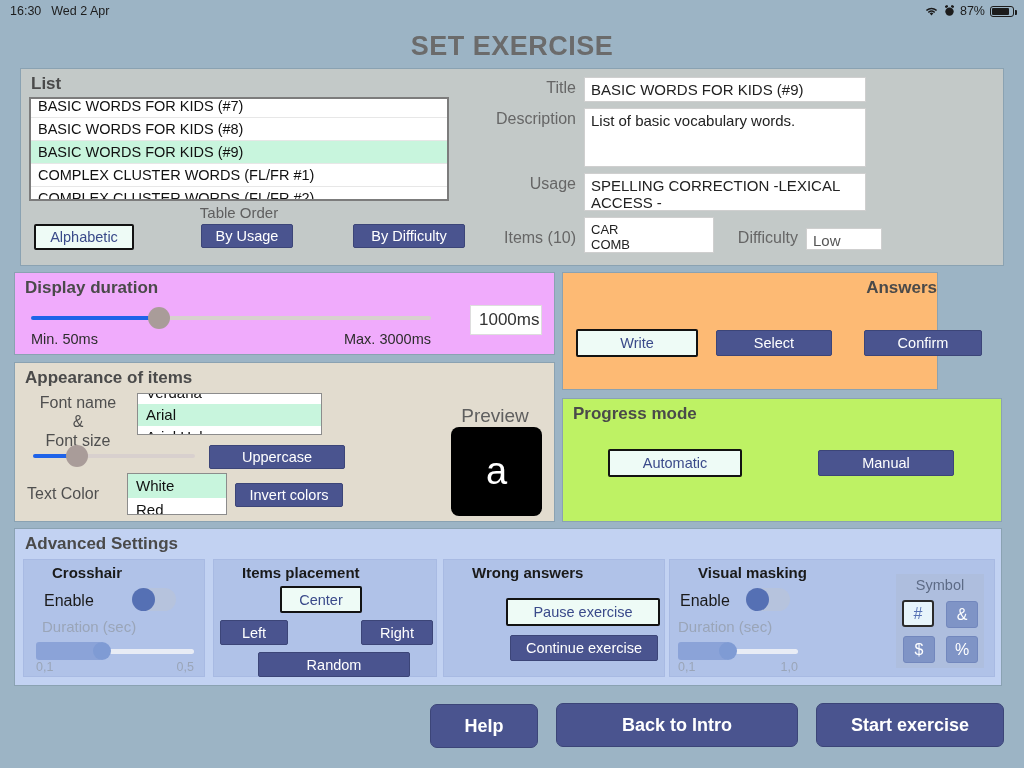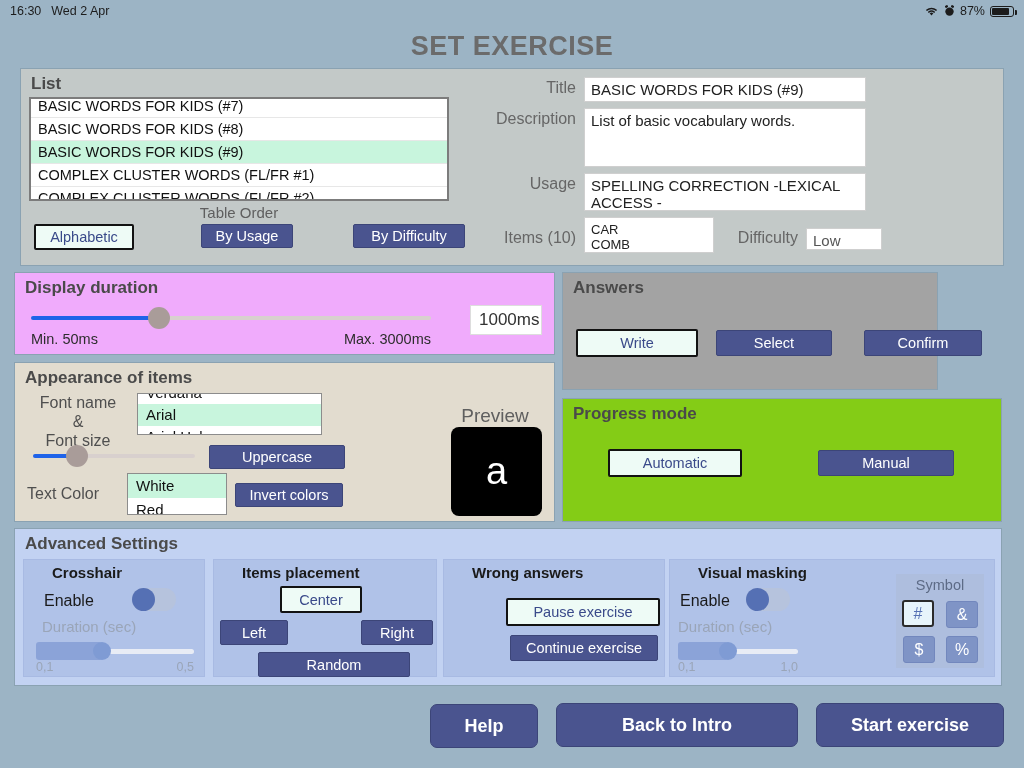--- a/index.html
+++ b/index.html
@@ -164,7 +164,8 @@
   .ans-panel {
     position:absolute; left:562px; top:272px;
     width:376px; height:118px;
-    background:#a3a3a3;
+    background:#fdba74;
+    text-align:right;
   }
   
   .prog-panel {

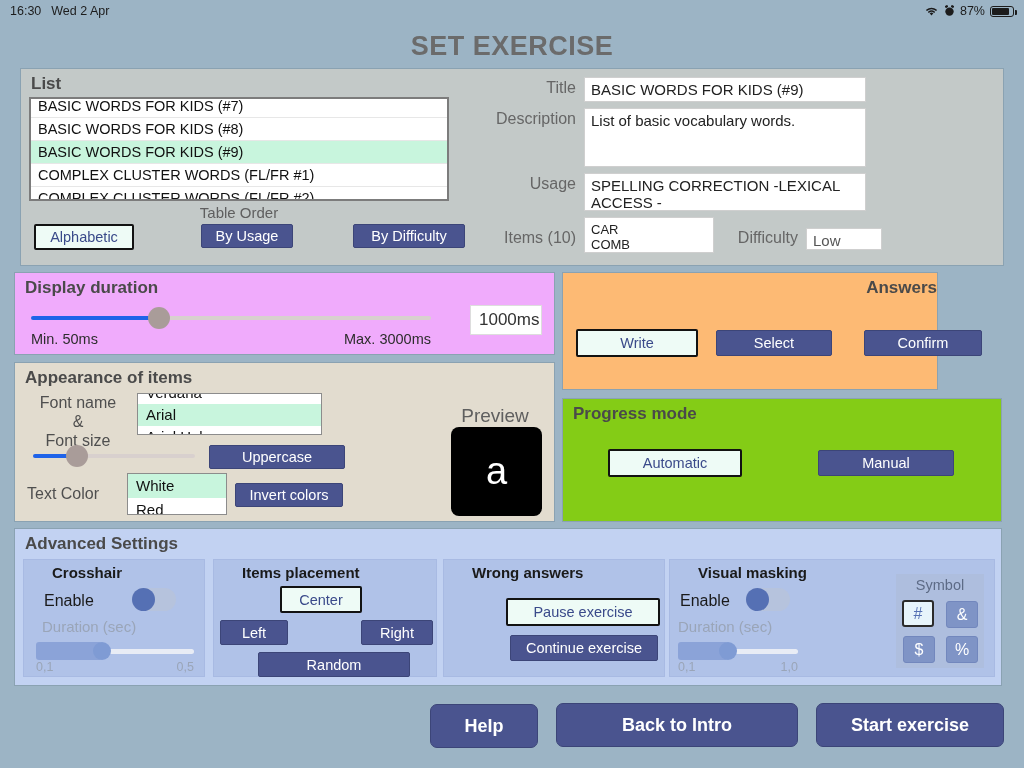--- a/index.html
+++ b/index.html
@@ -171,7 +171,7 @@
   .prog-panel {
     position:absolute; left:562px; top:398px;
     width:440px; height:124px;
-    background:#84cc16;
+    background:#bef264;
   }
 
   

